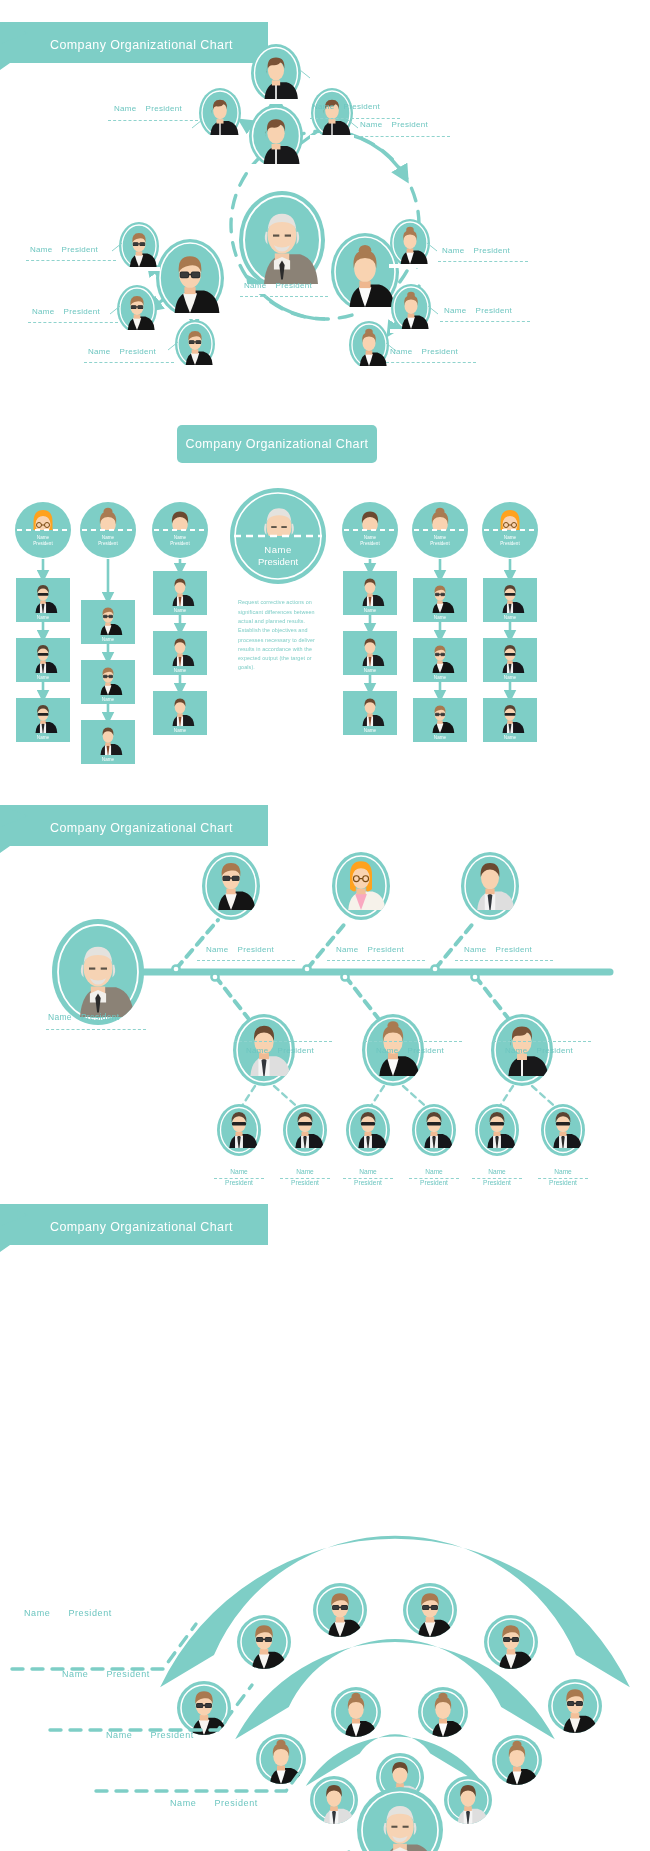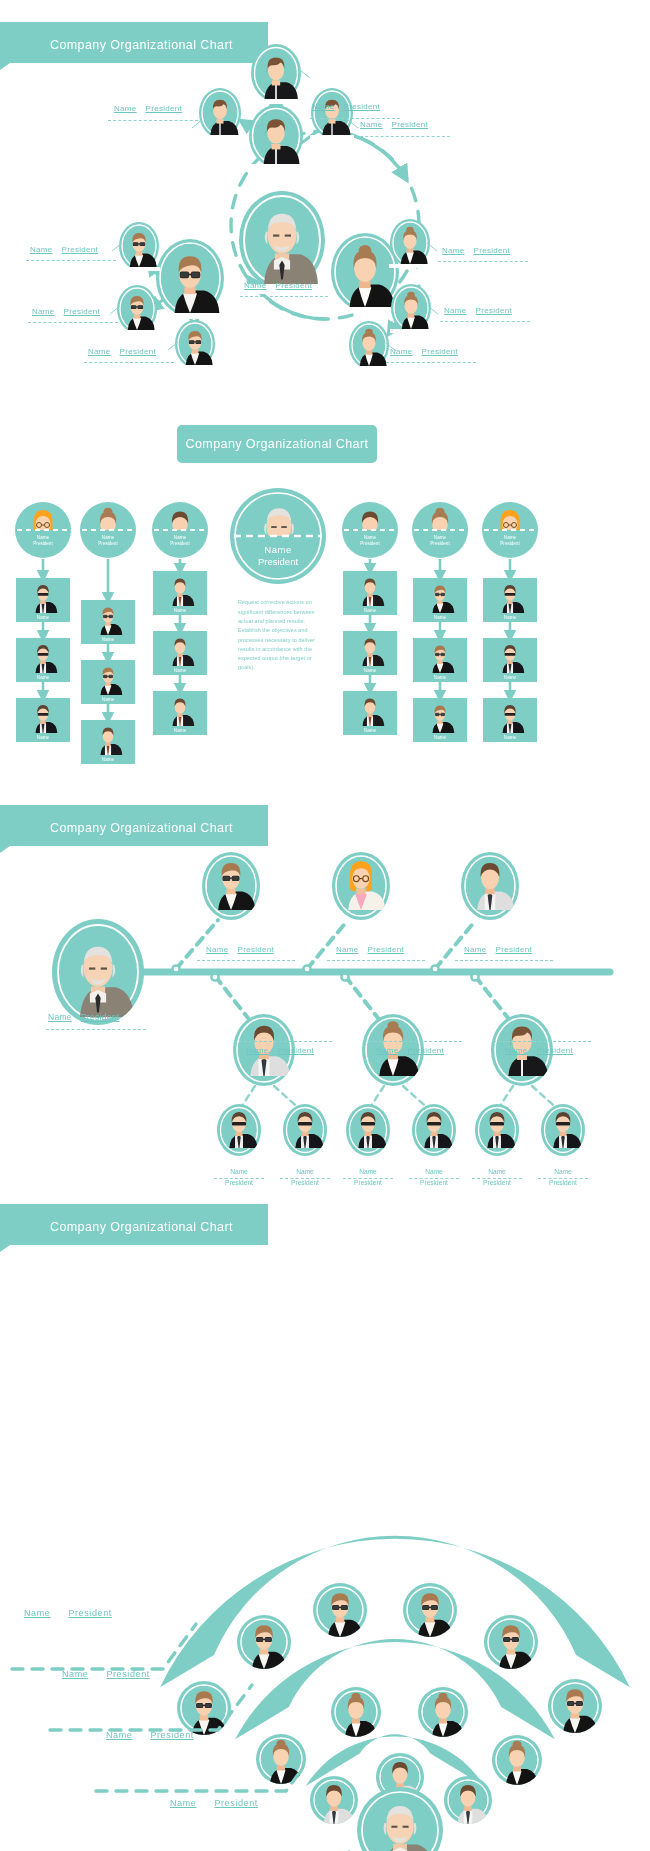--- a/index.html
+++ b/index.html
@@ -9,7 +9,7 @@
   svg{display:block;overflow:visible;}
   .ribbon{position:absolute;color:#fff;font-size:12.5px;letter-spacing:.4px;
           display:flex;align-items:center;white-space:nowrap;}
-  .lbl{position:absolute;color:#6ec6c0;font-size:8px;white-space:nowrap;letter-spacing:.3px;text-decoration:underline;}
+  .lbl{position:absolute;color:#6ec6c0;font-size:8px;white-space:nowrap;letter-spacing:.3px;}
   .lbl .n{margin-right:9px;}
   .dash{position:absolute;border-bottom:1px dashed #8fd3cd;}
   .para{position:absolute;color:#7ecdc6;font-size:5.4px;line-height:1.72;width:80px;letter-spacing:.1px;}

